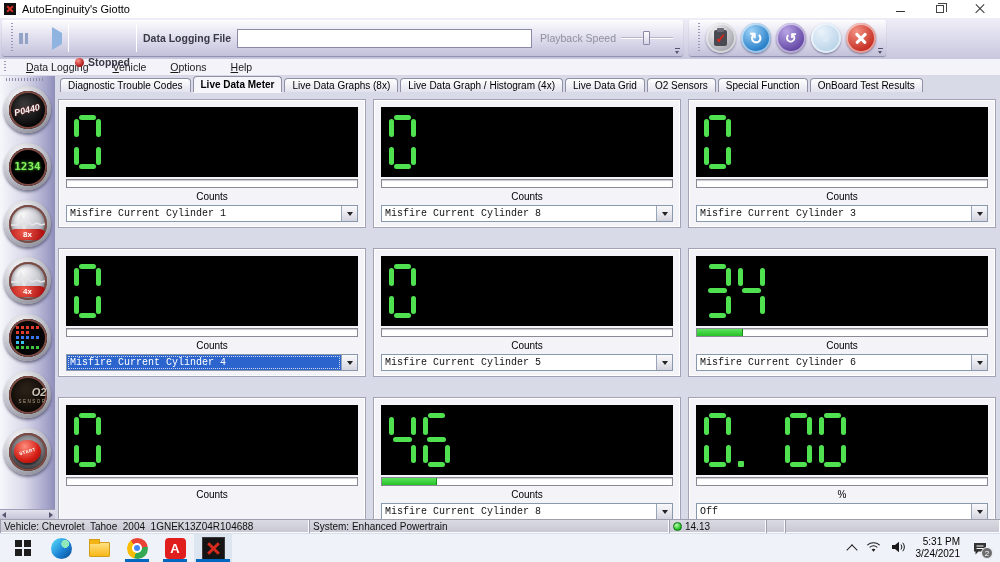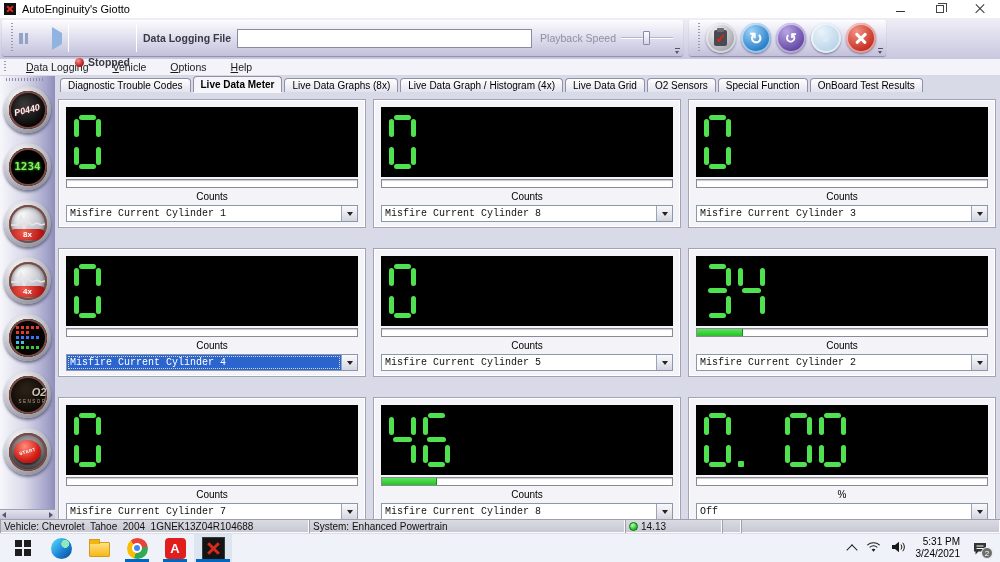--- a/index.html
+++ b/index.html
@@ -449,7 +449,7 @@
             </div>
           <div class="unit">Counts</div>
           <div class="combo">
-            <span class="combo-text">Misfire Current Cylinder 2</span>
+            <span class="combo-text">Misfire Current Cylinder 6</span>
             <span class="combo-btn">
                 <i></i>
               </span>

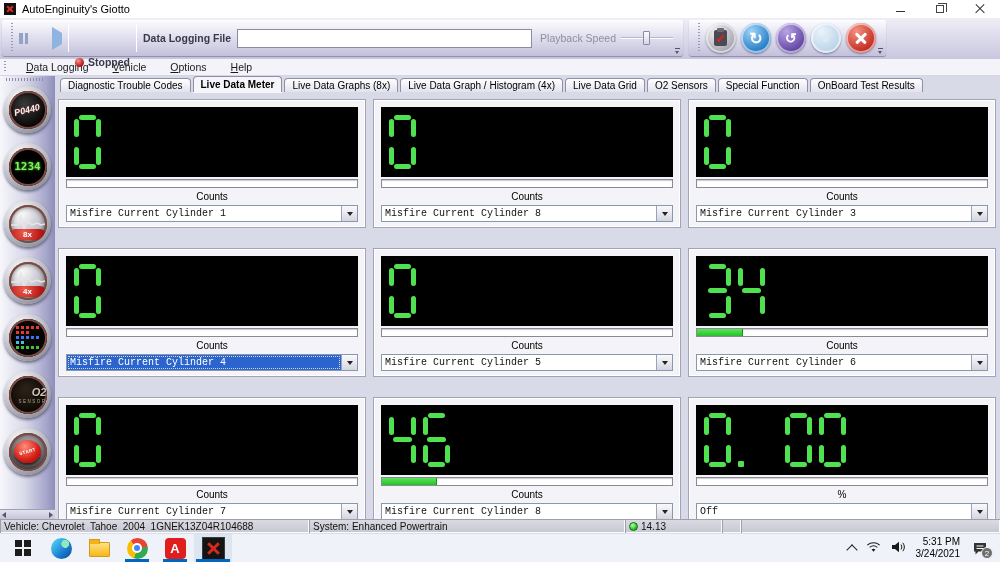--- a/index.html
+++ b/index.html
@@ -469,12 +469,6 @@
             </div>
           <div class="bar"></div>
           <div class="unit">Counts</div>
-          <div class="combo">
-            <span class="combo-text">Misfire Current Cylinder 7</span>
-            <span class="combo-btn">
-                <i></i>
-              </span>
-          </div>
         </div>
 
         <div class="panel">

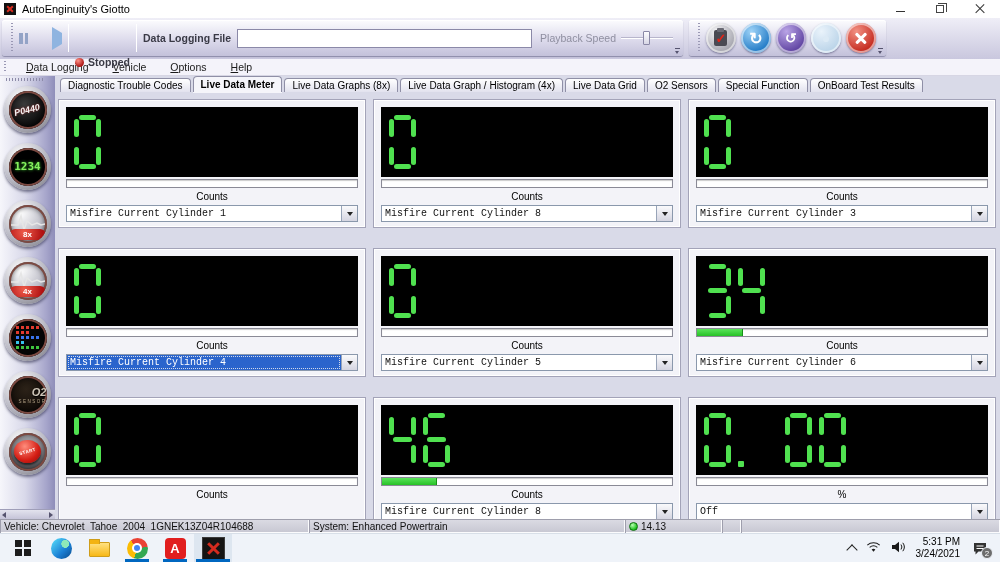--- a/index.html
+++ b/index.html
@@ -138,7 +138,7 @@
   .statusbar{height:14px;flex:none;background:linear-gradient(#dcdce4,#c7c7d2);display:flex;align-items:stretch;font-size:10px;color:#111;}
   .st-sec{display:flex;align-items:center;padding:0 4px;box-shadow:inset 1px 1px 0 #9e9eac, inset -1px -1px 0 #fbfbfd;white-space:pre;overflow:hidden;}
   .st-vehicle{width:309px;flex:none;}
-  .st-system{width:316px;flex:none;}
+  .st-system{width:360px;flex:none;}
   .st-volt{width:97px;flex:none;gap:3px;}
   .st-mini{width:19px;flex:none;}
   .st-rest{flex:1;}

